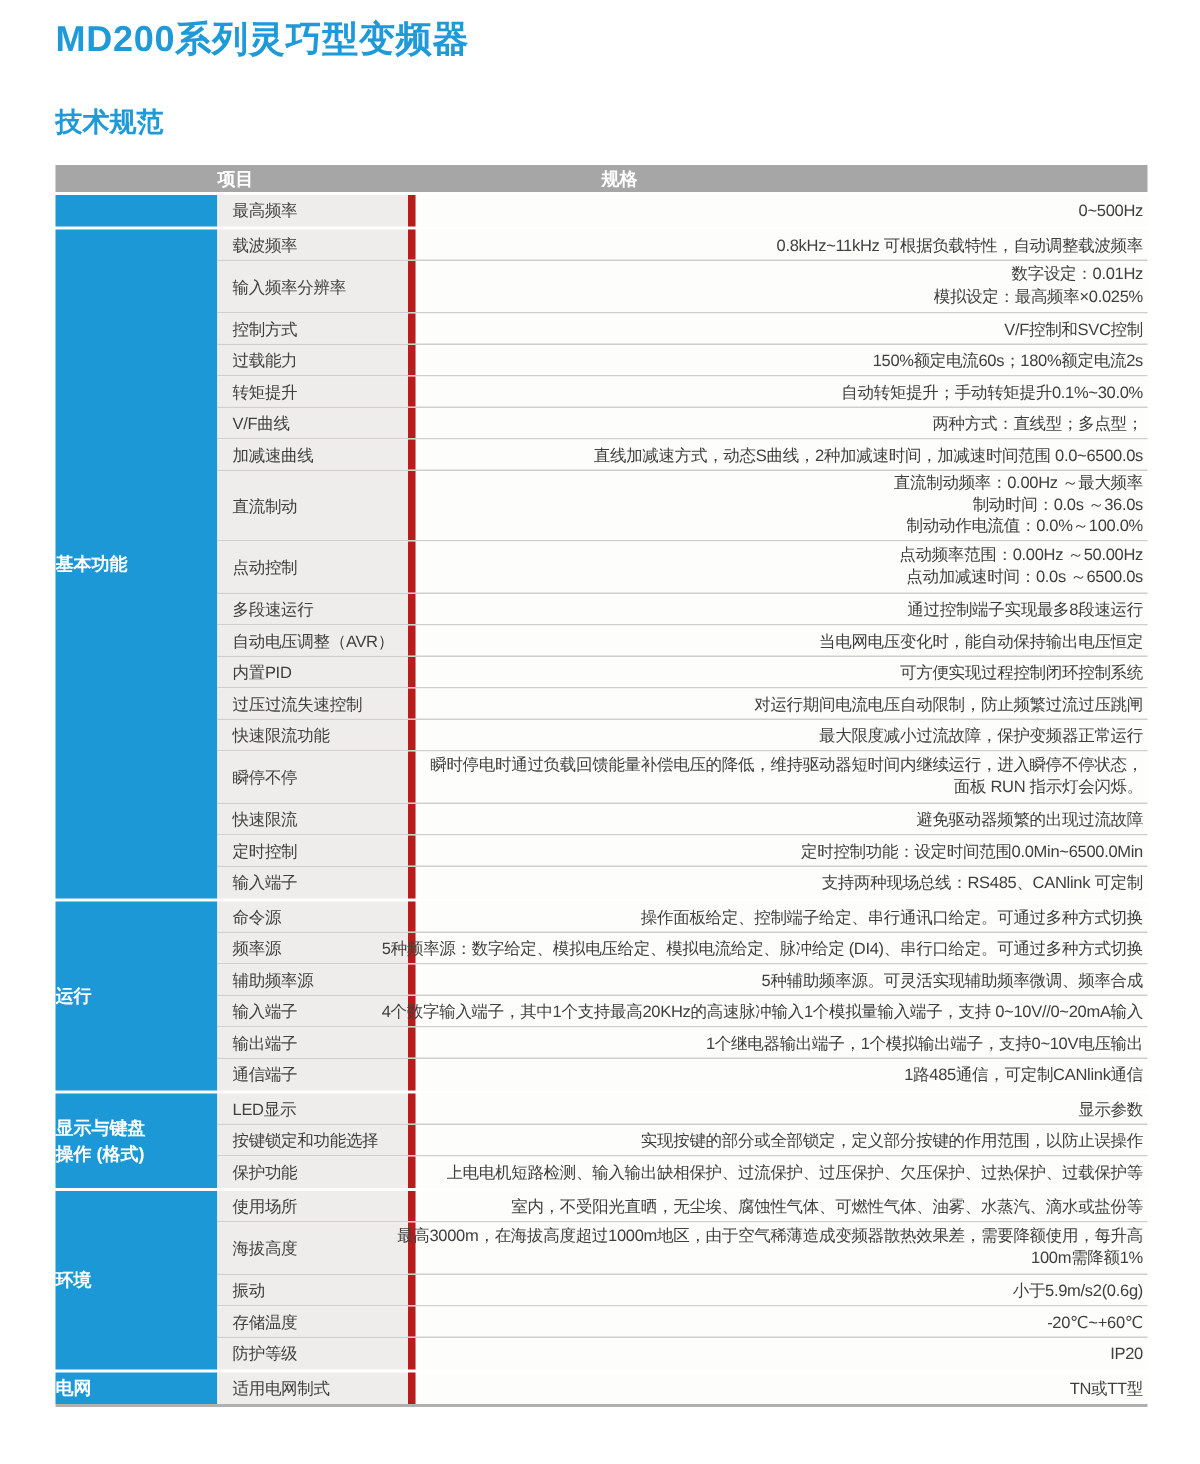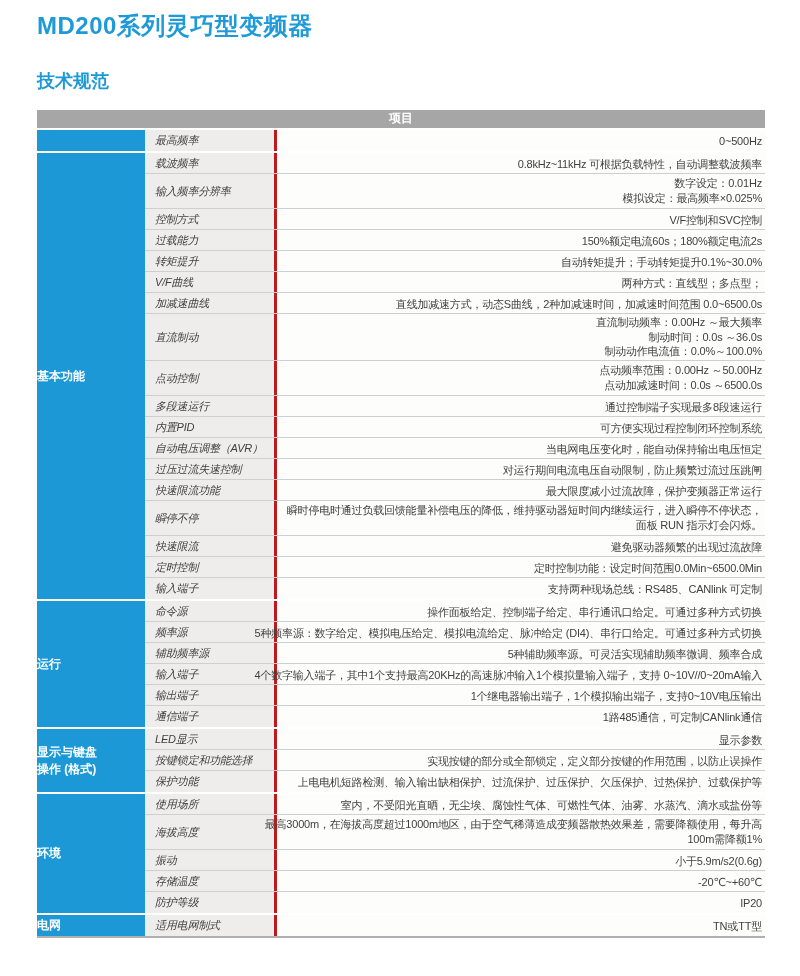--- a/index.html
+++ b/index.html
@@ -20,7 +20,7 @@
   }
   .thead{
     display:flex;background:#a6a6a6;color:#ffffff;height:18px;
-    align-items:center;font-size:12px;font-weight:700;margin-bottom:2px;flex-direction:column;
+    align-items:center;font-size:12px;font-weight:700;margin-bottom:2px;
   }
   .h-item{width:240px;text-align:center;}
   .h-spec{flex:1;padding-left:124px;}

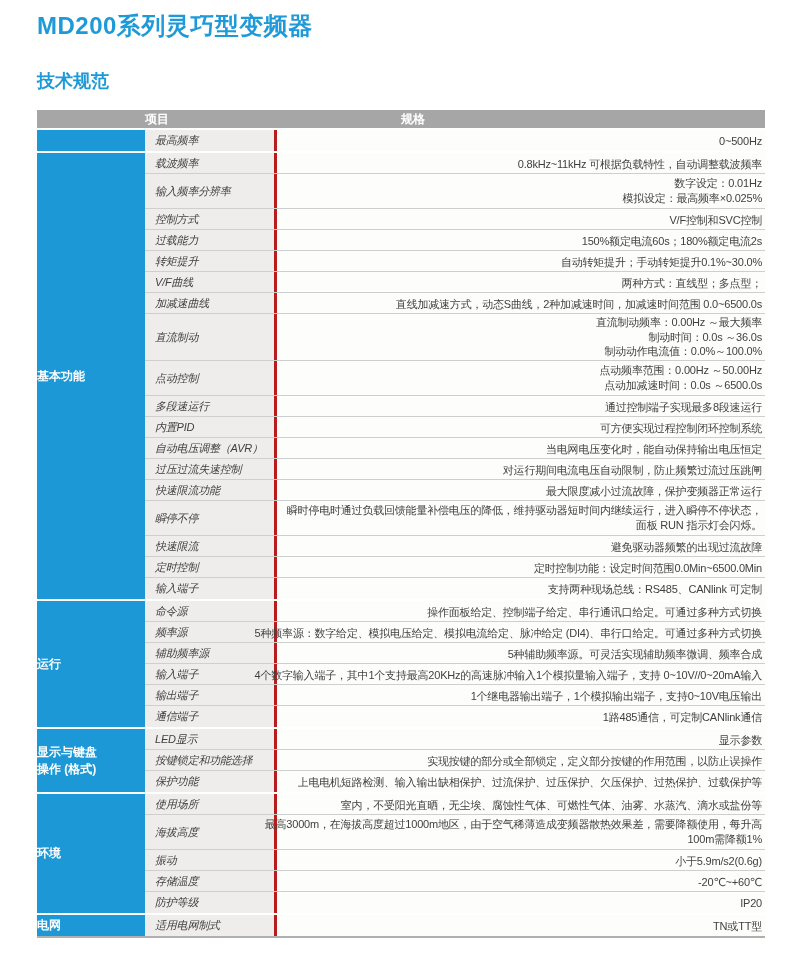--- a/index.html
+++ b/index.html
@@ -43,7 +43,7 @@
   .item{
     width:132px;flex:0 0 132px;box-sizing:border-box;background:#eeedeb;
     padding:0 4px 0 10px;display:flex;align-items:center;
-    border-right:3px solid #b91c1c;letter-spacing:-0.2px;font-style:italic;
+    border-right:5px solid #b91c1c;letter-spacing:-0.2px;
   }
   .spec{
     flex:1;min-width:0;padding:1px 3px 1px 7px;display:flex;

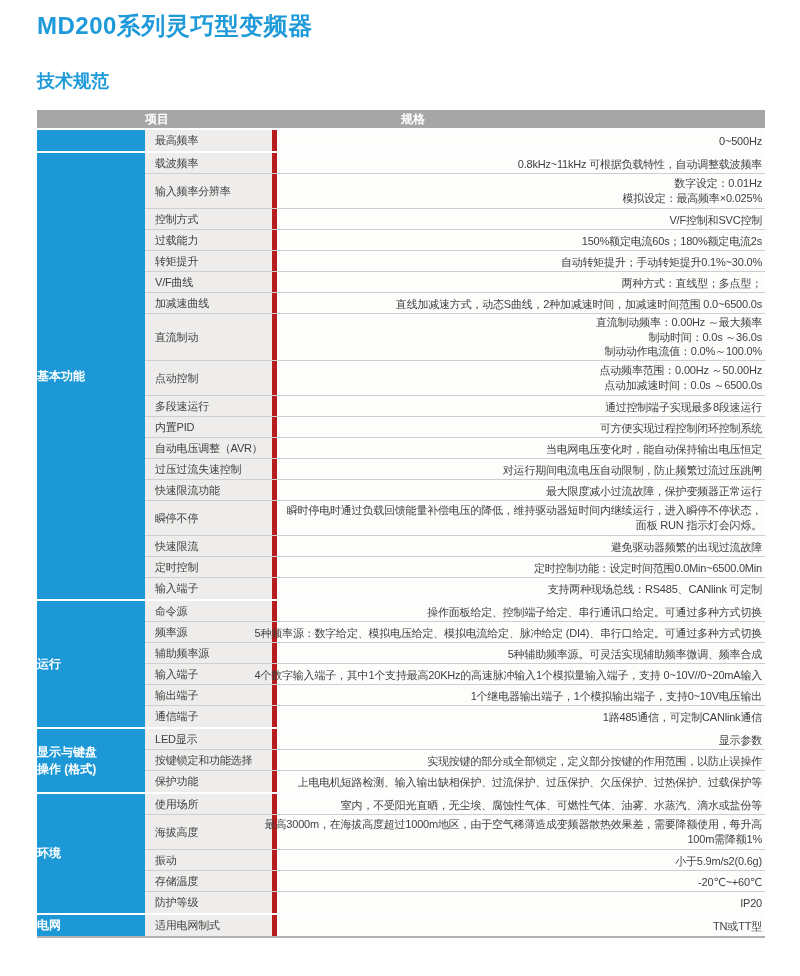--- a/index.html
+++ b/index.html
@@ -149,15 +149,15 @@
               </div>
             </div>
             <div class="row r1">
+              <div class="item">自动电压调整（AVR）</div>
+              <div class="spec">
+                <div class="line">当电网电压变化时，能自动保持输出电压恒定</div>
+              </div>
+            </div>
+            <div class="row r1">
               <div class="item">内置PID</div>
               <div class="spec">
                 <div class="line">可方便实现过程控制闭环控制系统</div>
-              </div>
-            </div>
-            <div class="row r1">
-              <div class="item">自动电压调整（AVR）</div>
-              <div class="spec">
-                <div class="line">当电网电压变化时，能自动保持输出电压恒定</div>
               </div>
             </div>
             <div class="row r1">

